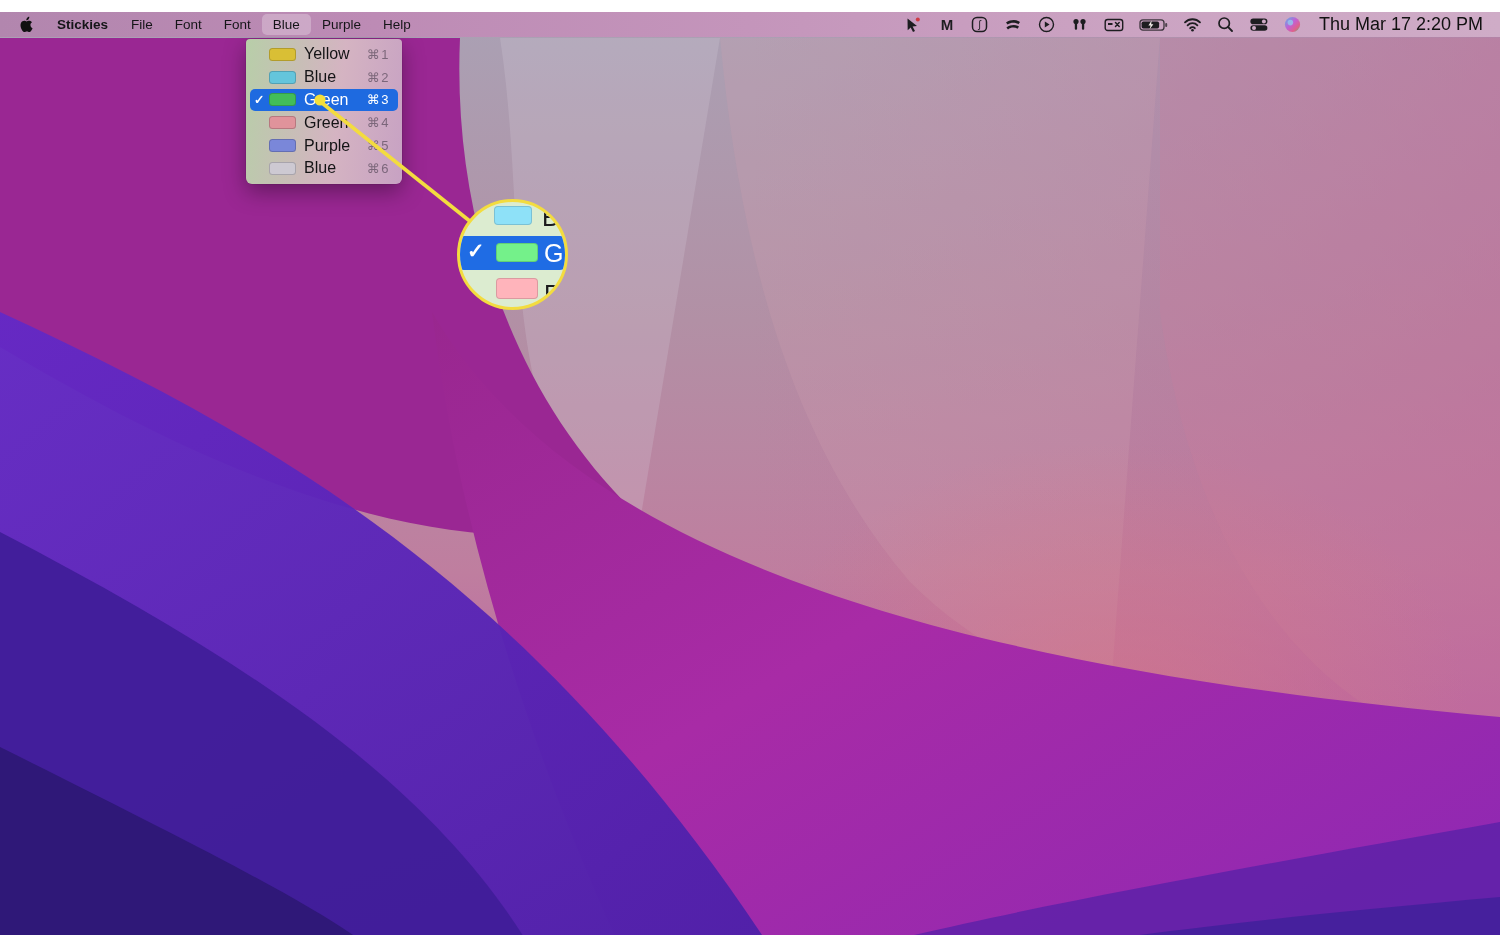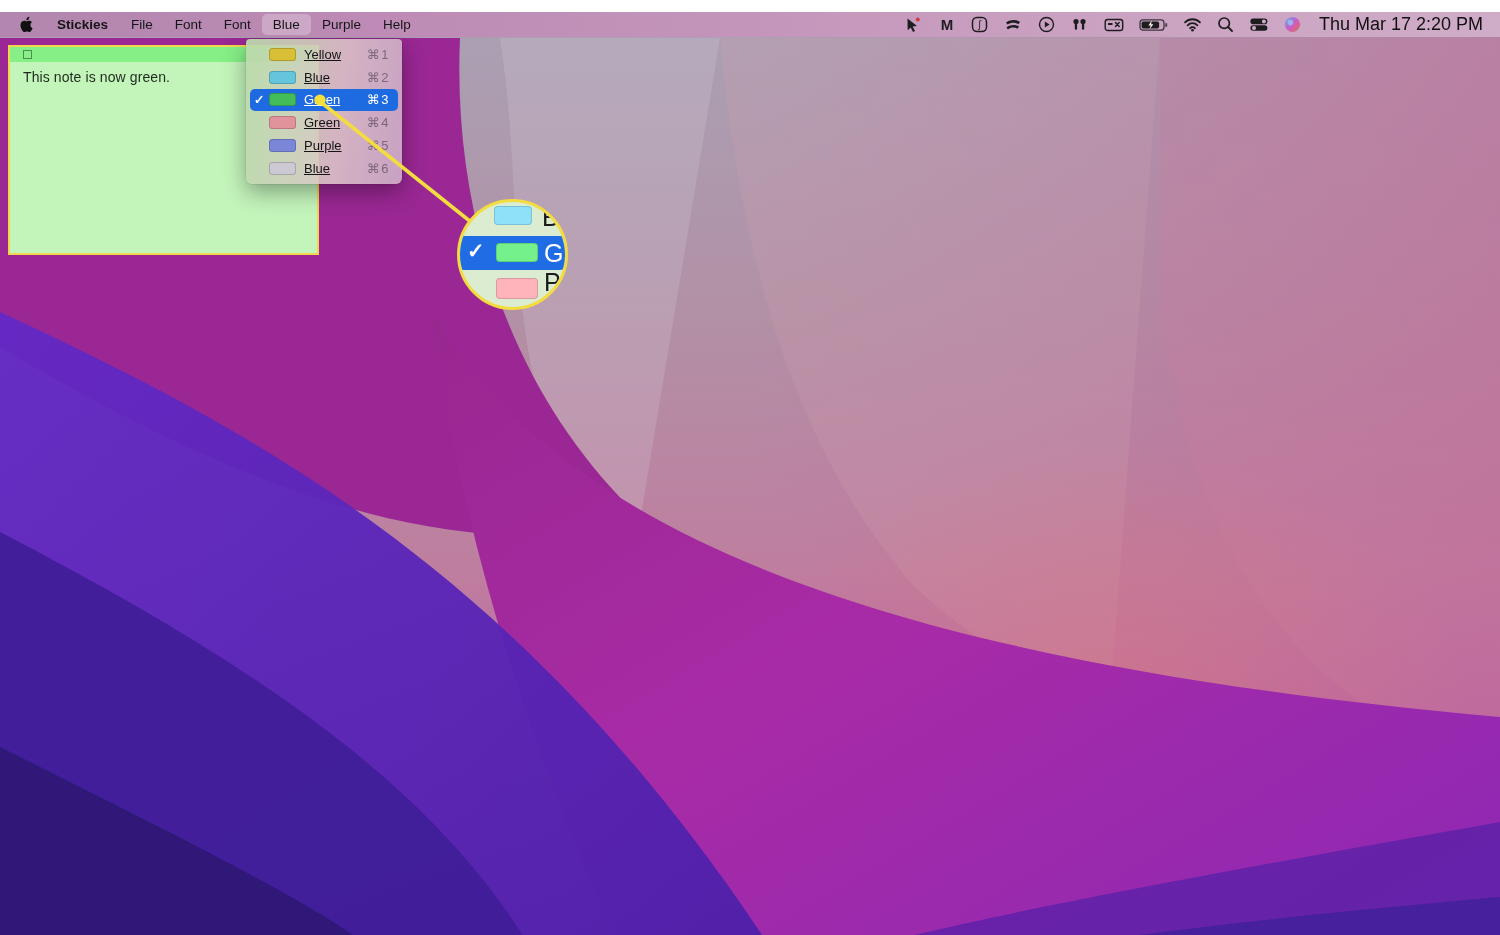--- a/index.html
+++ b/index.html
@@ -43,7 +43,7 @@
   .mrow { display:flex; align-items:center; height:22.8px; padding:0 12px 0 8px; }
   .mrow .check { width:15px; font-size:12.5px; font-weight:700; color:transparent; }
   .swatch { width:27px; height:13px; border-radius:3.5px; border:1px solid rgba(0,0,0,0.18); margin-right:8px; flex:none; }
-  .mlabel { flex:1; font-size:13px; color:#141416;text-decoration:underline; }
+  .mlabel { flex:1; font-size:16px; color:#141416; }
   .mshort { font-size:13px; color:rgba(72,62,78,0.62); letter-spacing:1.5px; white-space:nowrap; }
   .mrow.sel { background:#1e6ae0; border-radius:5px; margin:0 4px; padding:0 8px 0 4px; }
   .mrow.sel .check { color:#fff; }

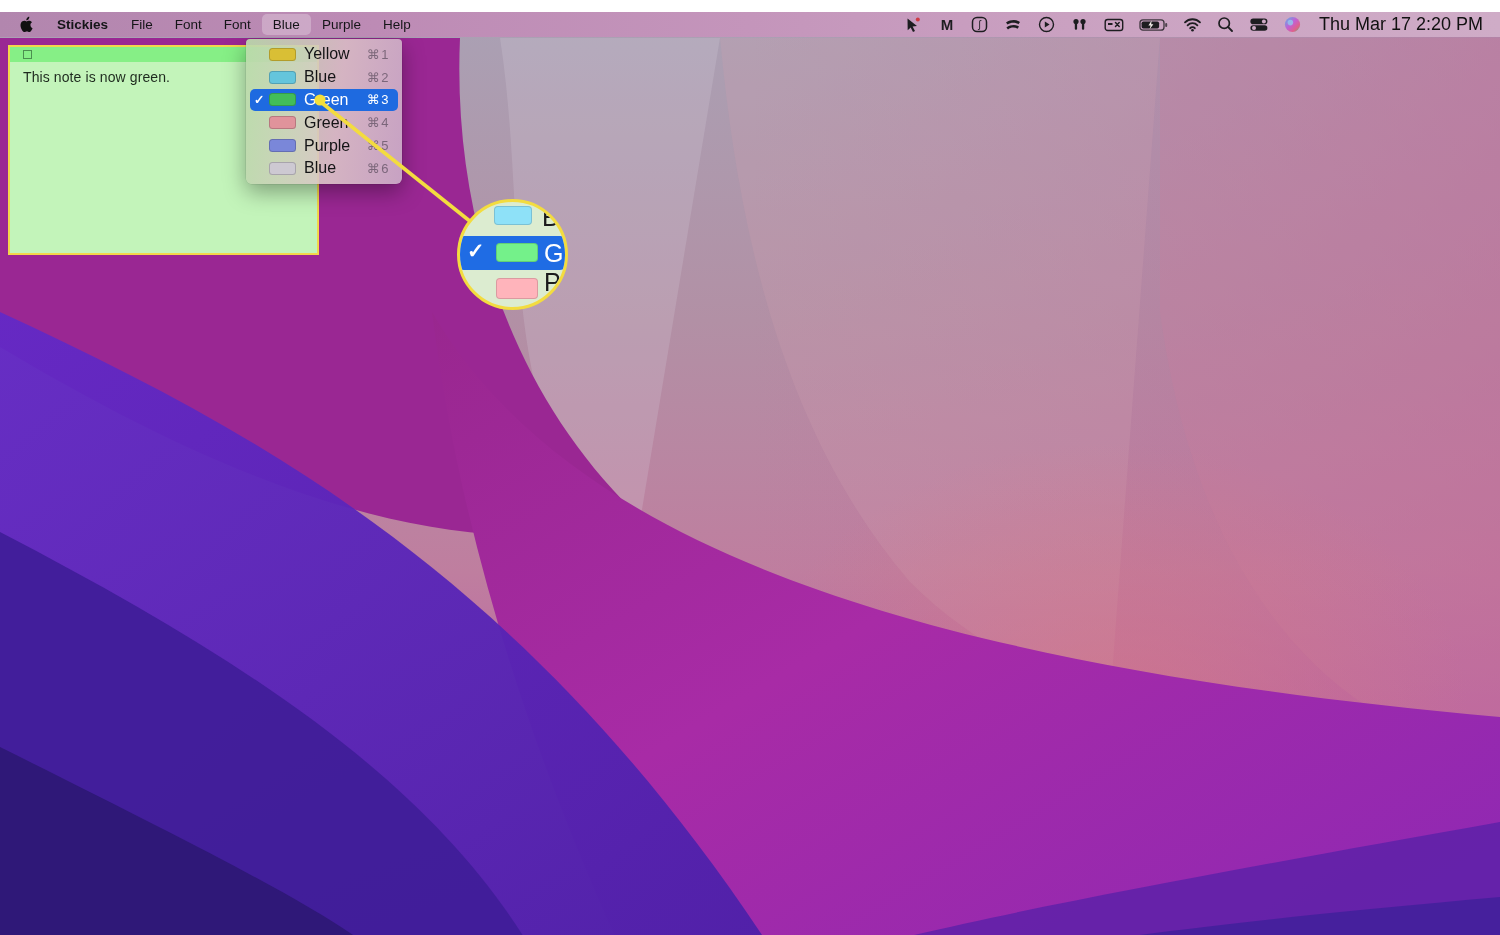--- a/index.html
+++ b/index.html
@@ -220,12 +220,6 @@
     </div>
   </div>
 
-  <div class="note">
-    <div class="note-titlebar">
-      <span class="note-closebox"></span>
-    </div>
-    <div class="note-body">This note is now green.</div>
-  </div>
 
   <div class="dropdown">
     <div class="mrow">

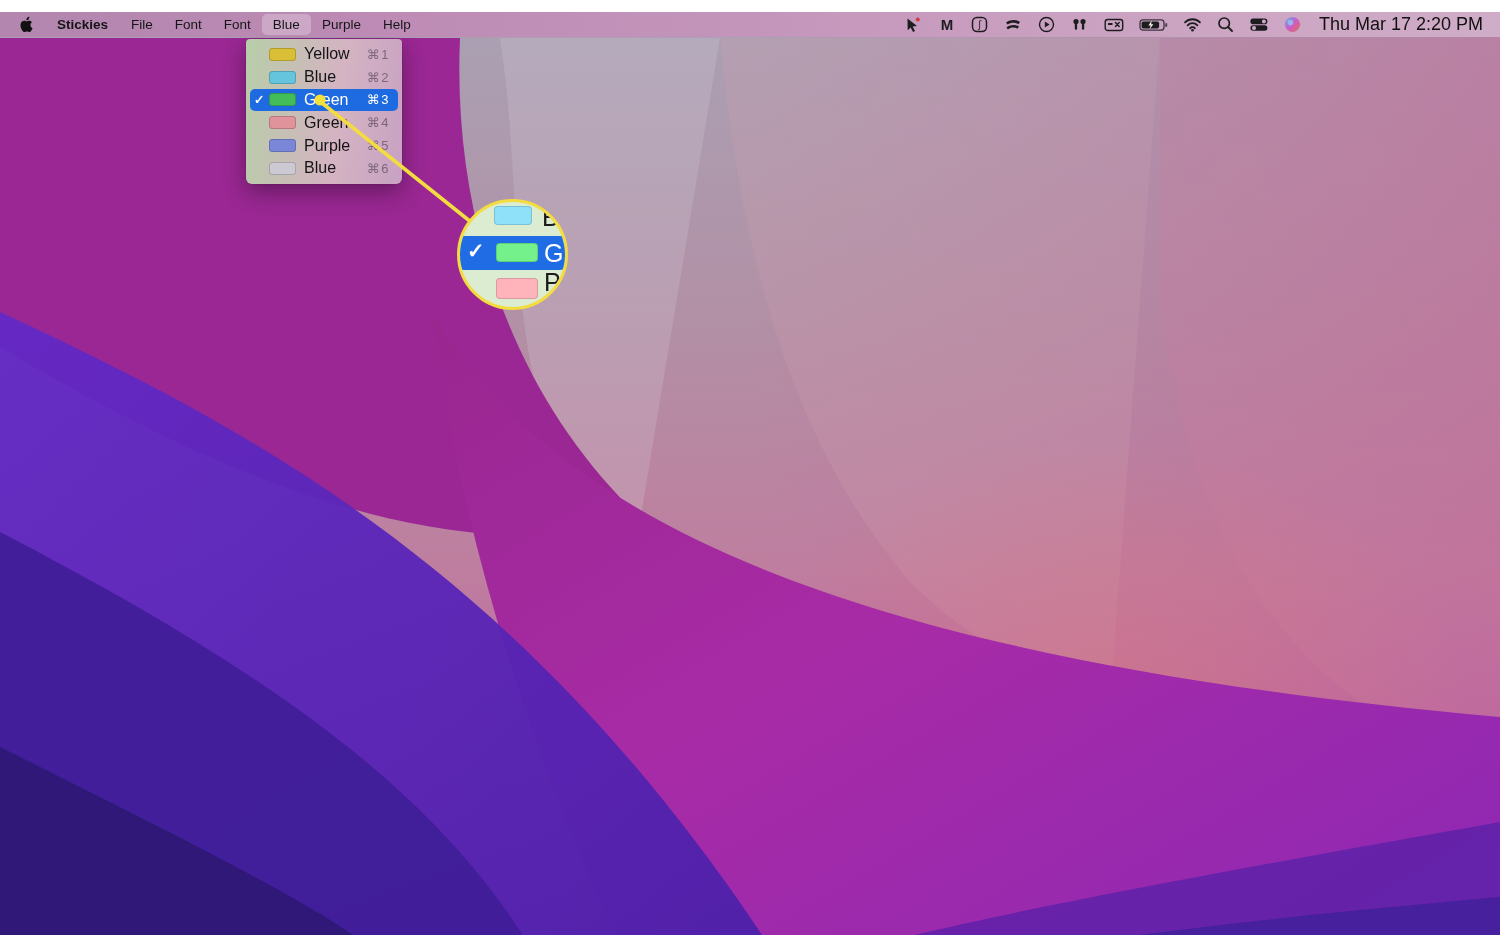--- a/index.html
+++ b/index.html
@@ -274,7 +274,7 @@
       <span class="co-swatch" style="left: 36px; top: 41px; width: 42px; height: 19px; background-color: rgb(116, 241, 138);"></span>
       <span class="co-label white" style="left:84px; top:37px;">Gr</span>
       <span class="co-swatch" style="left: 36px; top: 76px; width: 42px; height: 21px; background-color: rgb(255, 180, 187);"></span>
-      <span class="co-label" style="left:84px; top:66px;">Pi</span>
+      <span class="co-label" style="left:84px; top:78px;">Pi</span>
     </div>
   </div>
 

